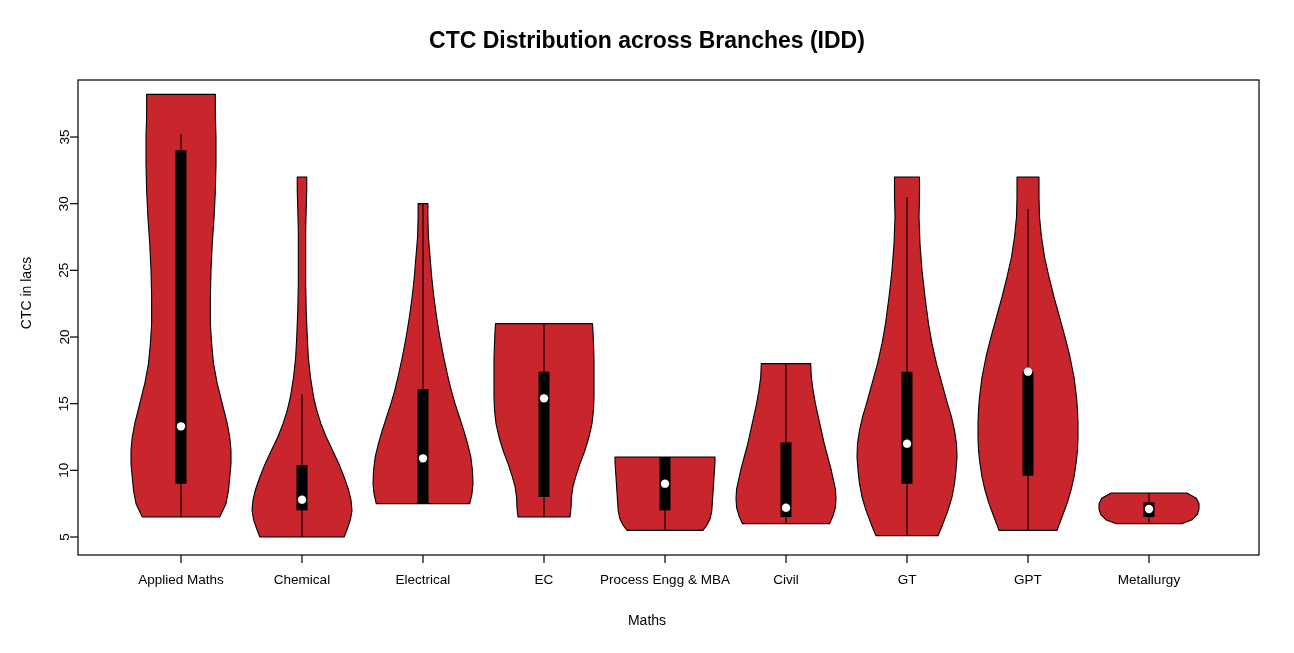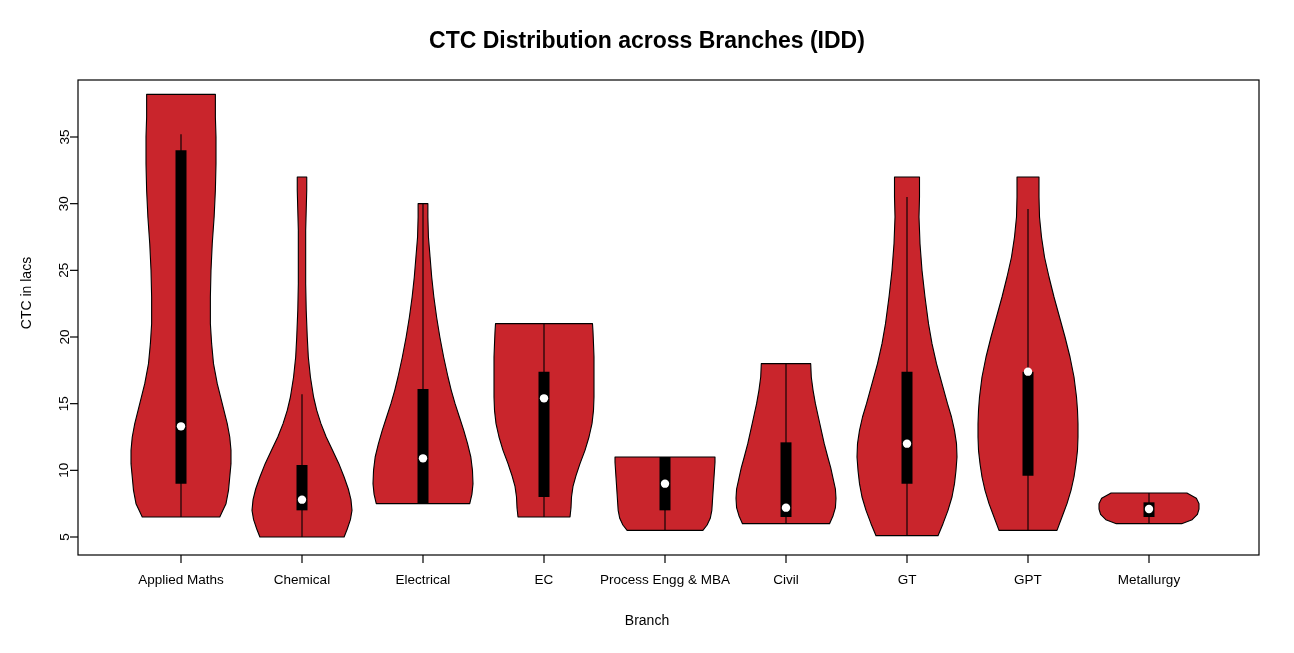--- a/index.html
+++ b/index.html
@@ -76,7 +76,7 @@
 
   <div class="axis-title-y">CTC in lacs</div>
 
-  <div class="axis-title-x">Branch</div>
+  <div class="axis-title-x">Maths</div>
 
   <svg class="plot-svg" width="1294" height="653">
     <g id="axis-layer">

